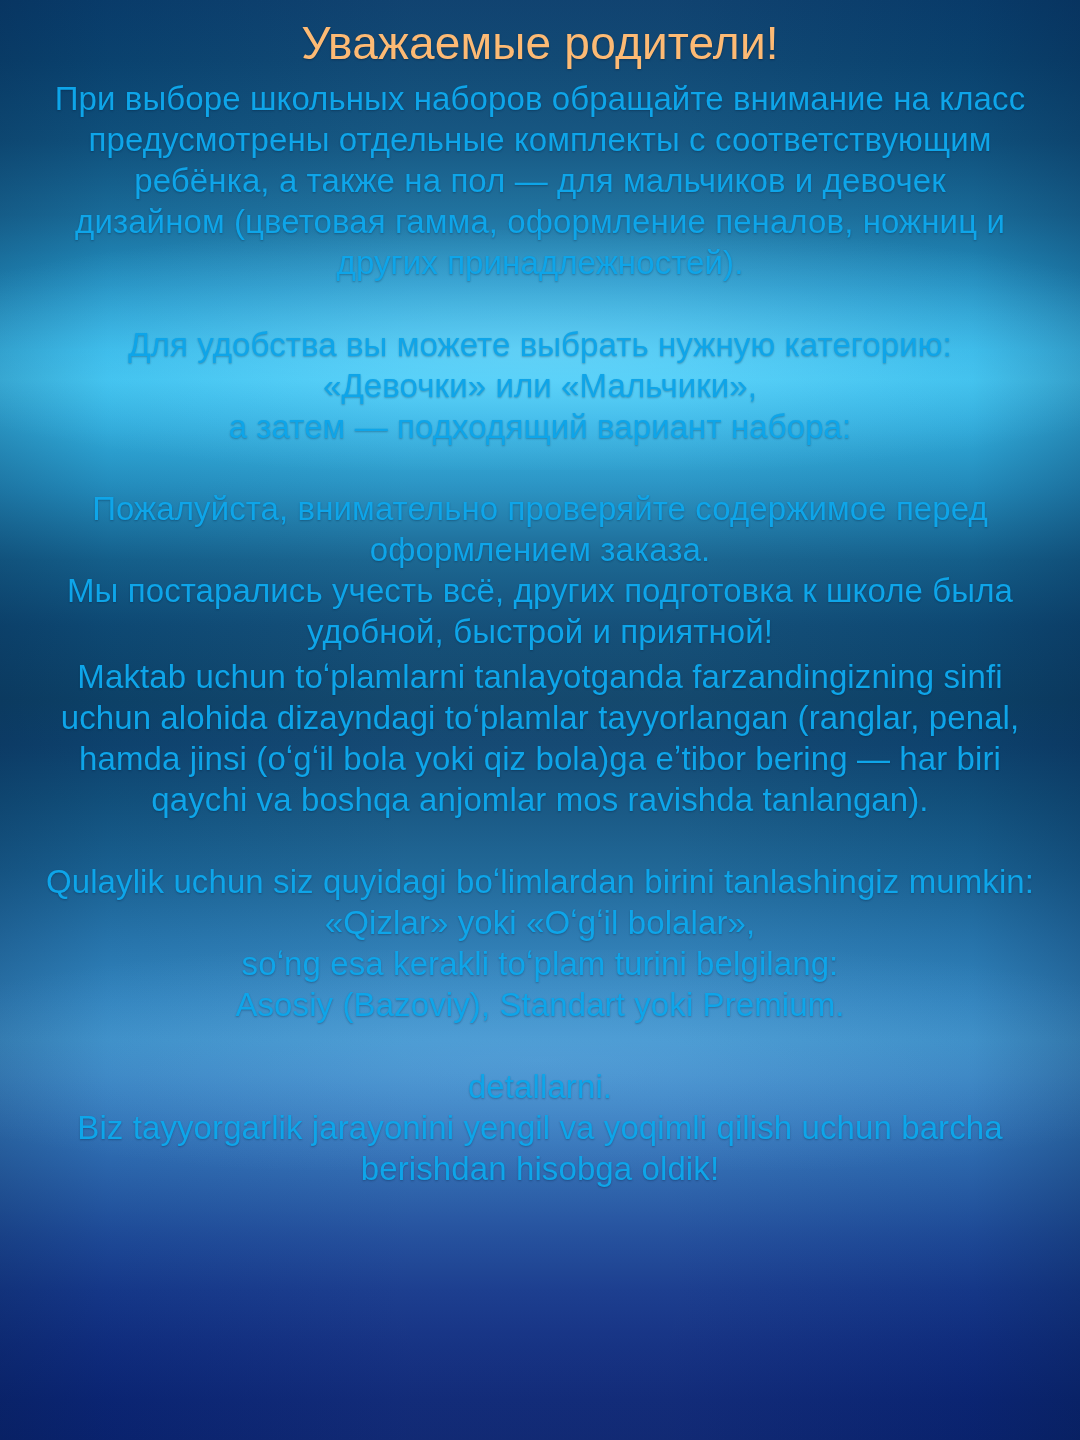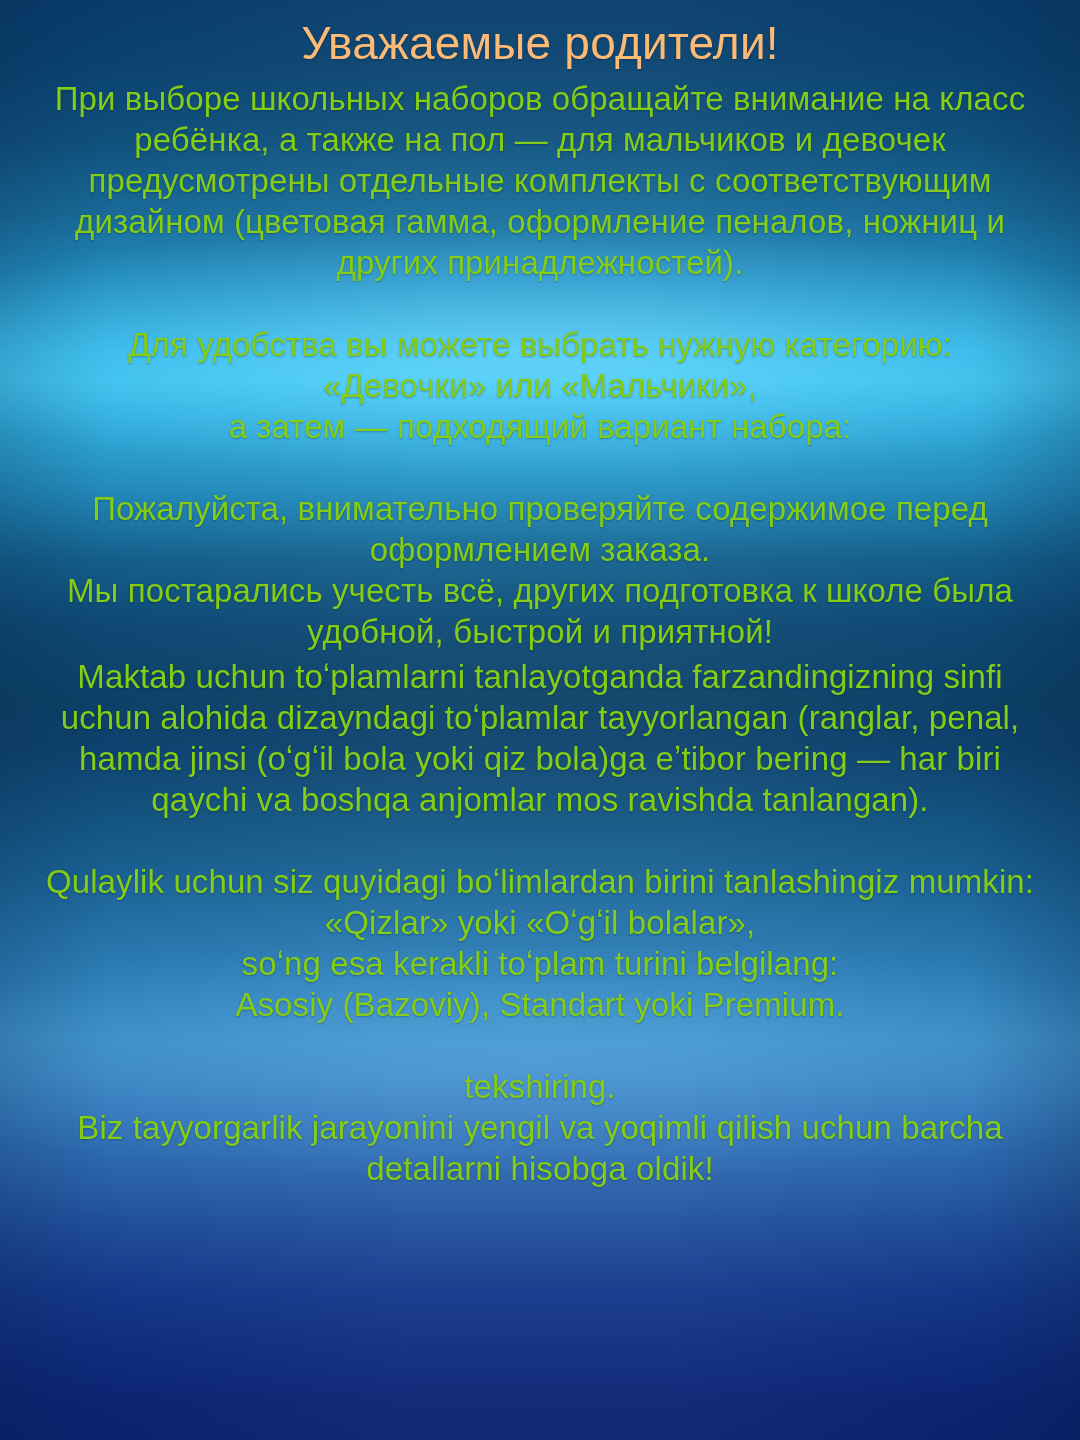--- a/index.html
+++ b/index.html
@@ -130,7 +130,7 @@
     line-height: 41px;
     font-weight: 400;
     letter-spacing: 0.1px;
-    color: #84cc16;
+    color: #0ea5e9;
     text-shadow: 0 1px 2px rgba(0, 20, 45, 0.30);
   }
 

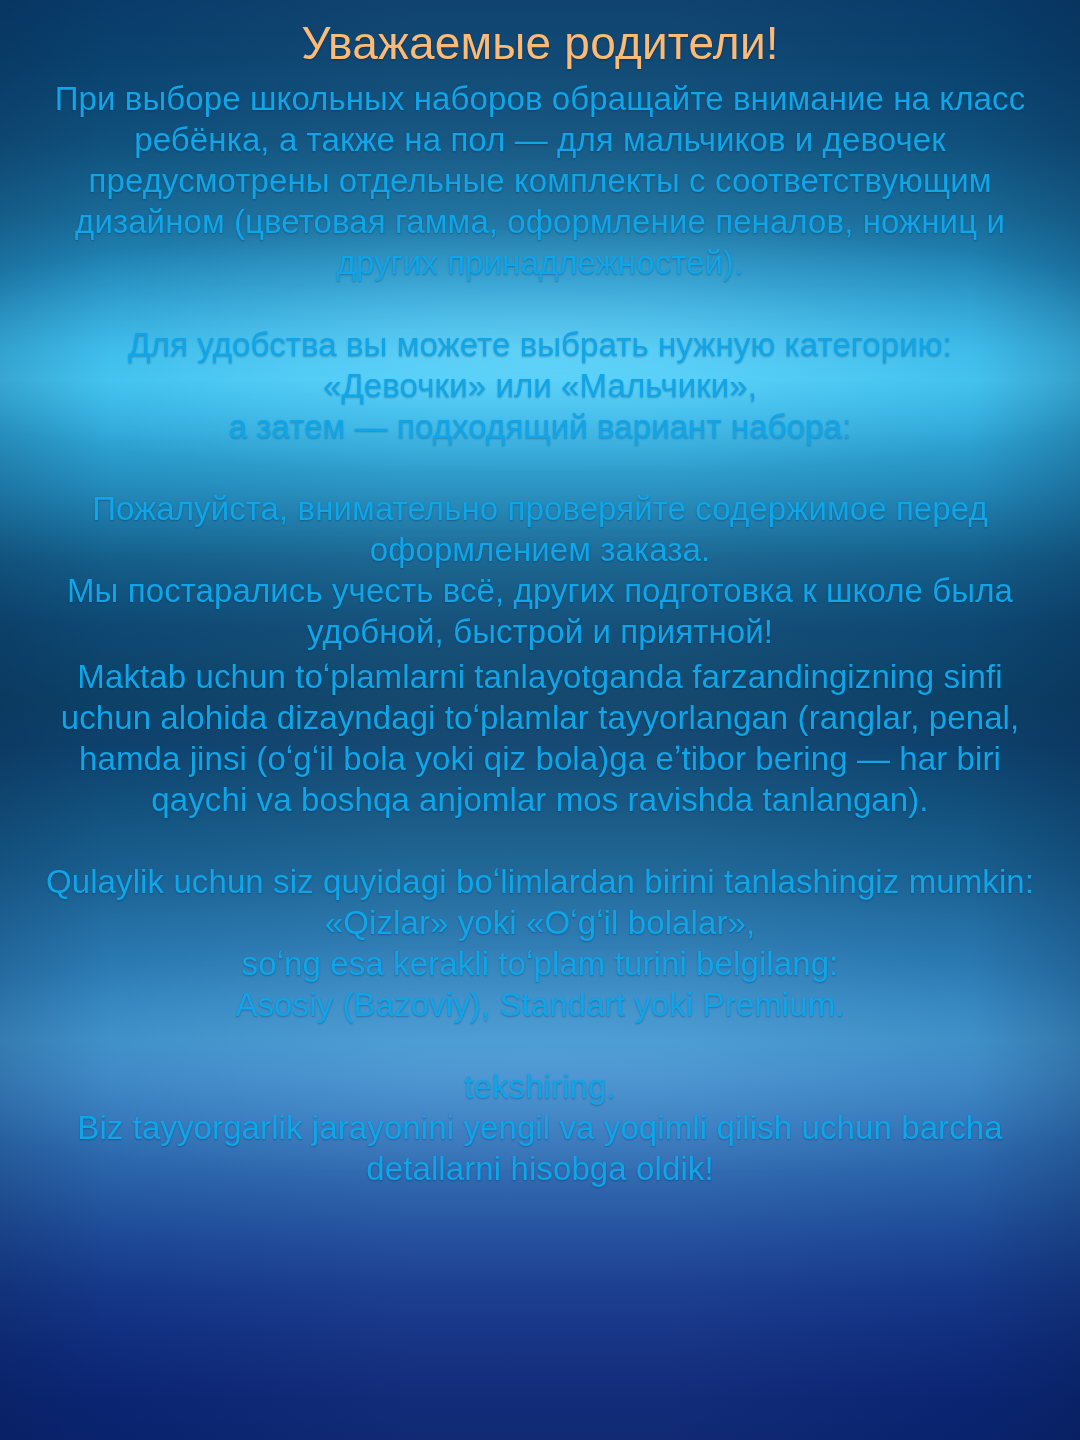--- a/index.html
+++ b/index.html
@@ -163,8 +163,8 @@
 
   <p class="para" id="ru-p1">
     <span class="line">При выборе школьных наборов обращайте внимание на класс</span>
+    <span class="line">предусмотрены отдельные комплекты с соответствующим</span>
     <span class="line">ребёнка, а также на пол — для мальчиков и девочек</span>
-    <span class="line">предусмотрены отдельные комплекты с соответствующим</span>
     <span class="line">дизайном (цветовая гамма, оформление пеналов, ножниц и</span>
     <span class="line">других принадлежностей).</span>
   </p>

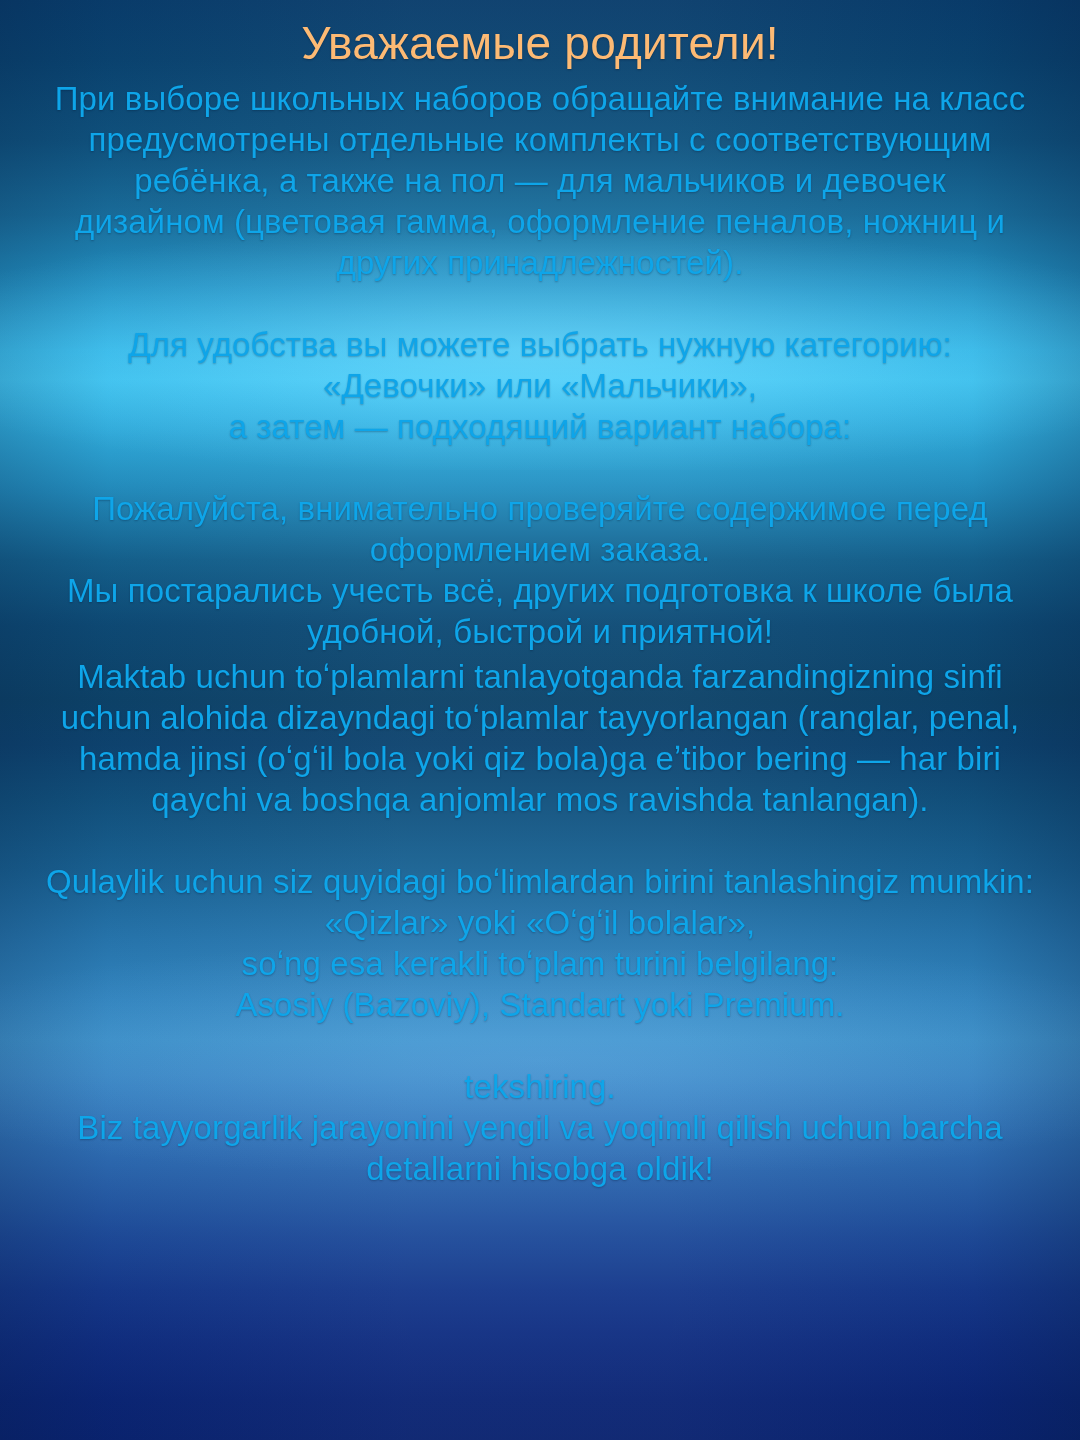--- a/index.html
+++ b/index.html
@@ -202,7 +202,7 @@
 
   <p class="para" id="uz-p3">
     <span class="spacer-line"></span>
-    <span class="line">tekshiring.</span>
+    <span class="line">detallarni.</span>
     <span class="line">Biz tayyorgarlik jarayonini yengil va yoqimli qilish uchun barcha</span>
     <span class="line">detallarni hisobga oldik!</span>
   </p>

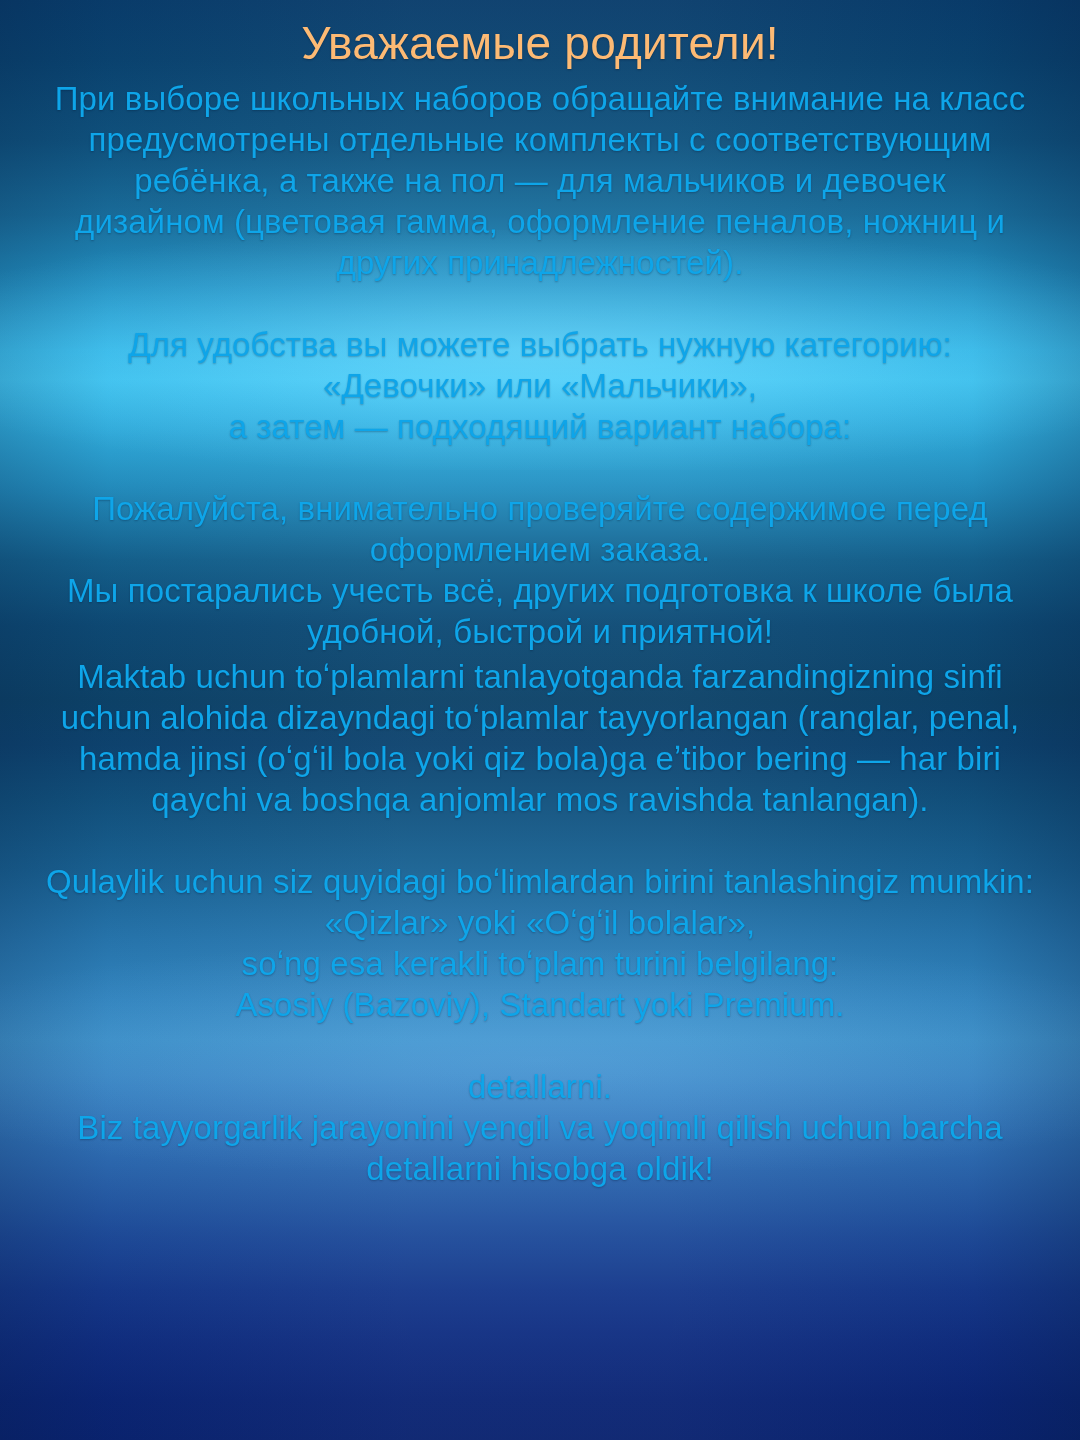--- a/index.html
+++ b/index.html
@@ -204,7 +204,7 @@
     <span class="spacer-line"></span>
     <span class="line">detallarni.</span>
     <span class="line">Biz tayyorgarlik jarayonini yengil va yoqimli qilish uchun barcha</span>
-    <span class="line">detallarni hisobga oldik!</span>
+    <span class="line">berishdan hisobga oldik!</span>
   </p>
 
 </div>

